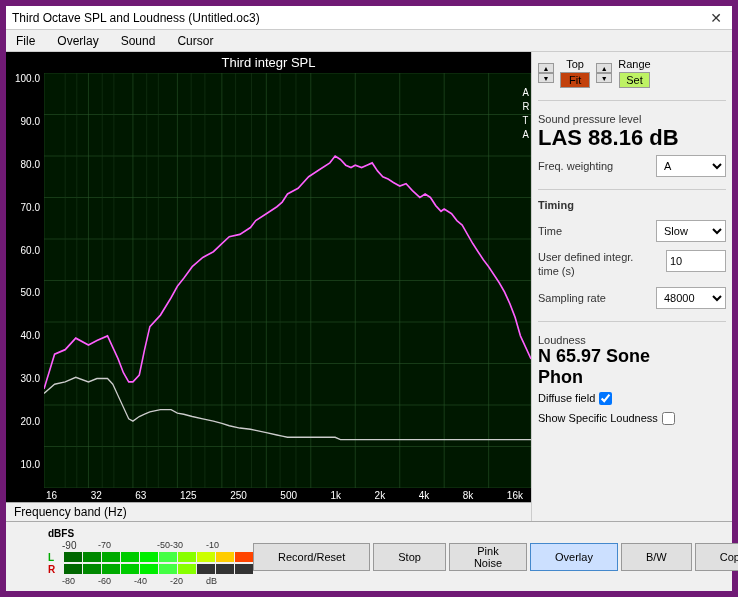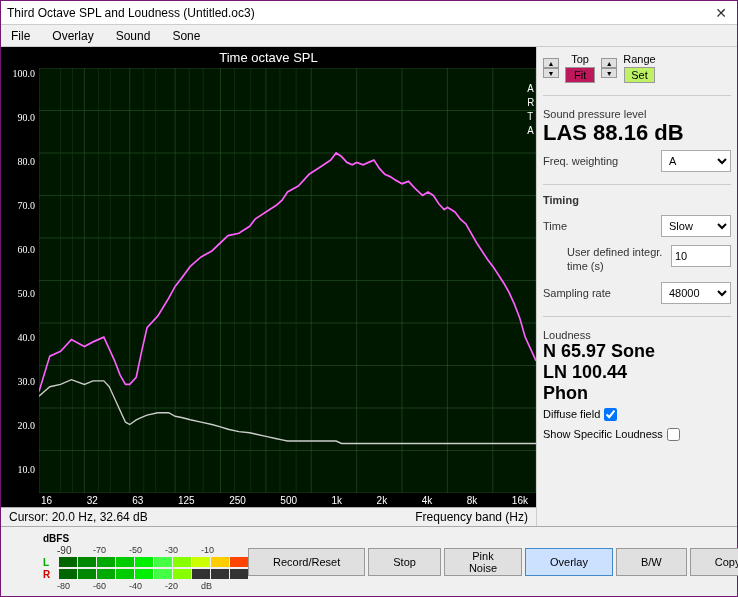--- a/index.html
+++ b/index.html
@@ -15,7 +15,7 @@
       width: 738px;
       height: 597px;
       background: #f0f0f0;
-      border: 1px solid #701a75;
+      border: 6px solid #701a75;
       display: flex;
       flex-direction: column;
     }

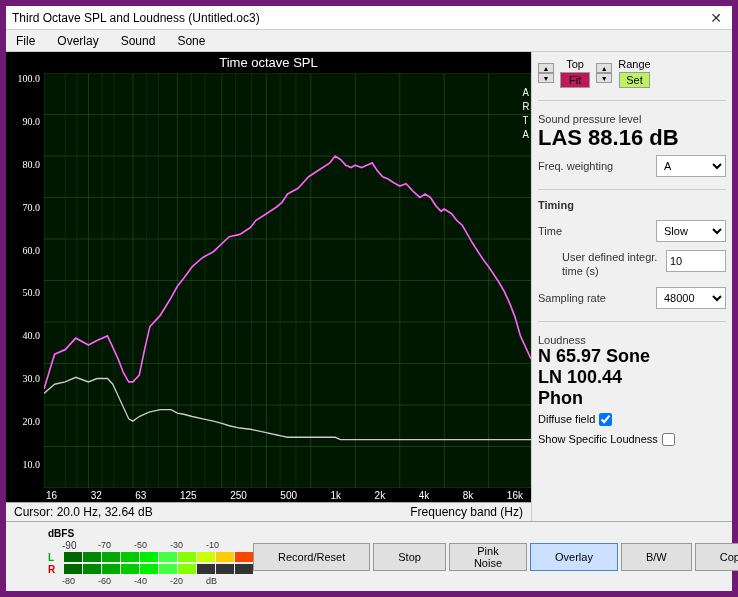--- a/index.html
+++ b/index.html
@@ -232,7 +232,7 @@
     <span class="menu-item">File</span>
     <span class="menu-item">Overlay</span>
     <span class="menu-item">Sound</span>
-    <span class="menu-item">Sone</span>
+    <span class="menu-item">Cursor</span>
   </div>
 
   <div class="main-area">

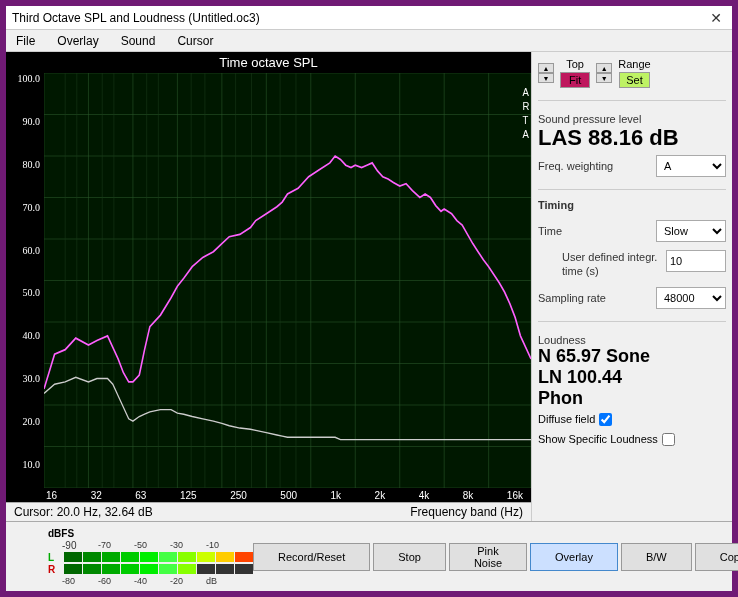--- a/index.html
+++ b/index.html
@@ -238,7 +238,7 @@
   <div class="main-area">
 
     <div class="chart-area">
-      <div class="chart-title">Time octave SPL</div>
+      <div class="chart-title">Third integr SPL</div>
       <div class="chart-wrapper">
         <div style="position:relative;flex:1;display:flex;">
 

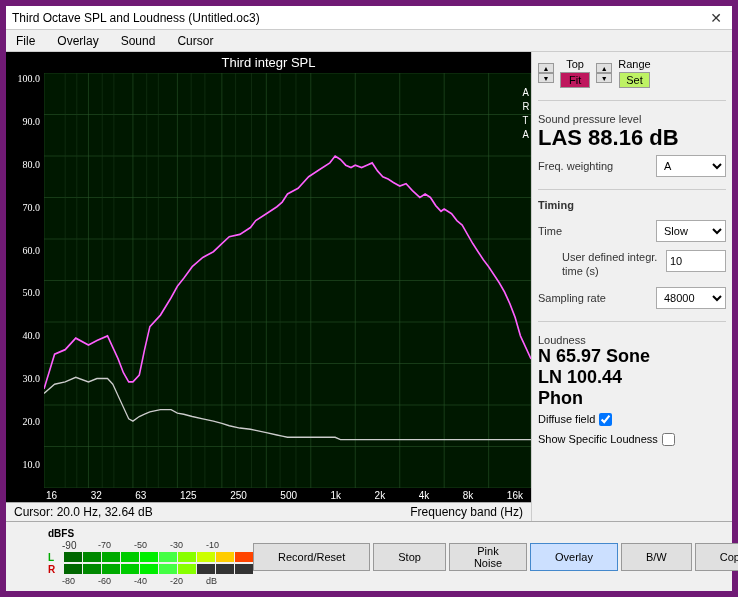--- a/index.html
+++ b/index.html
@@ -91,7 +91,6 @@
       padding: 0 4px 18px 0;
       color: #fff;
       font-size: 10px;
-      font-family: Liberation Serif, serif;
     }
     .y-label { color: #fff; font-size: 10px; }
     .chart-canvas {

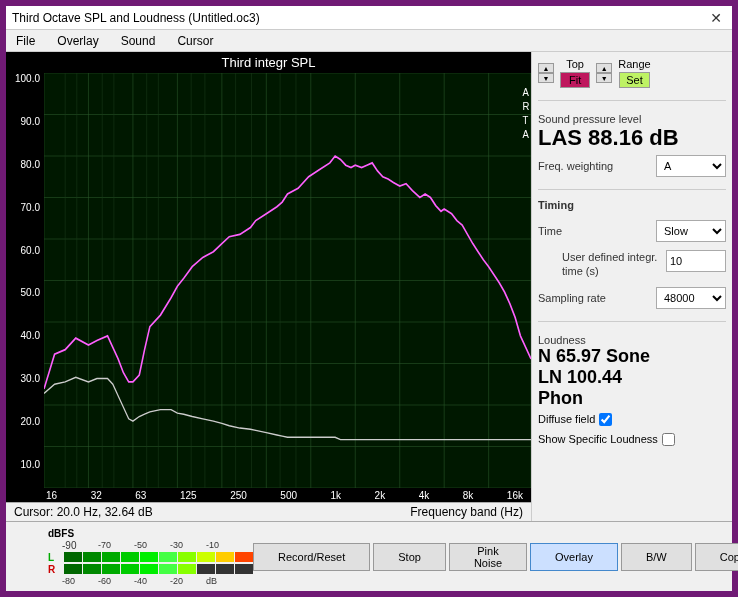--- a/index.html
+++ b/index.html
@@ -159,7 +159,7 @@
     .fit-btn {
       font-size: 11px;
       padding: 1px 8px;
-      background: #be185d;
+      background: #c2410c;
       border: 1px solid #999;
       cursor: pointer;
       text-align: center;

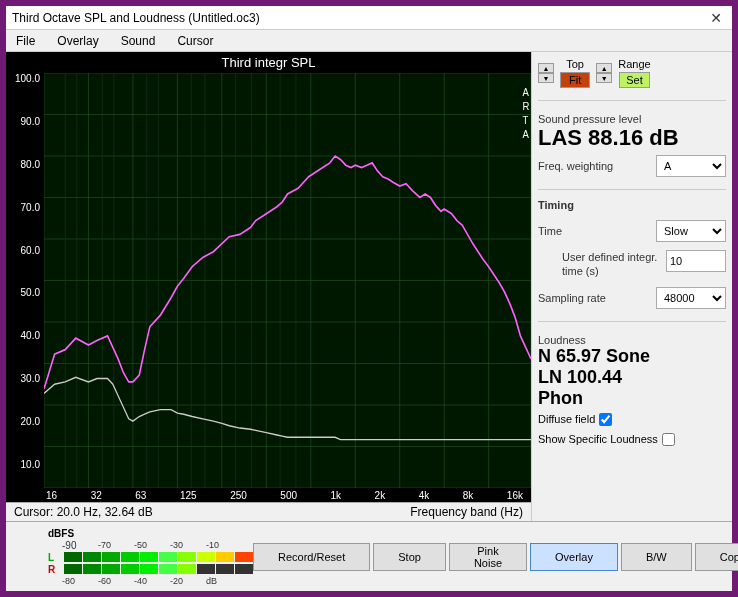--- a/index.html
+++ b/index.html
@@ -383,7 +383,7 @@
         </select>
       </div>
       <div class="field-row" style="align-items:flex-start;">
-        <span class="field-label" style="max-width:100px;line-height:1.3;margin-left:24px;">User defined integr. time (s)</span>
+        <span class="field-label" style="max-width:100px;line-height:1.3;">User defined integr. time (s)</span>
         <input class="field-input" type="text" value="10" style="">
       </div>
       <div class="field-row">

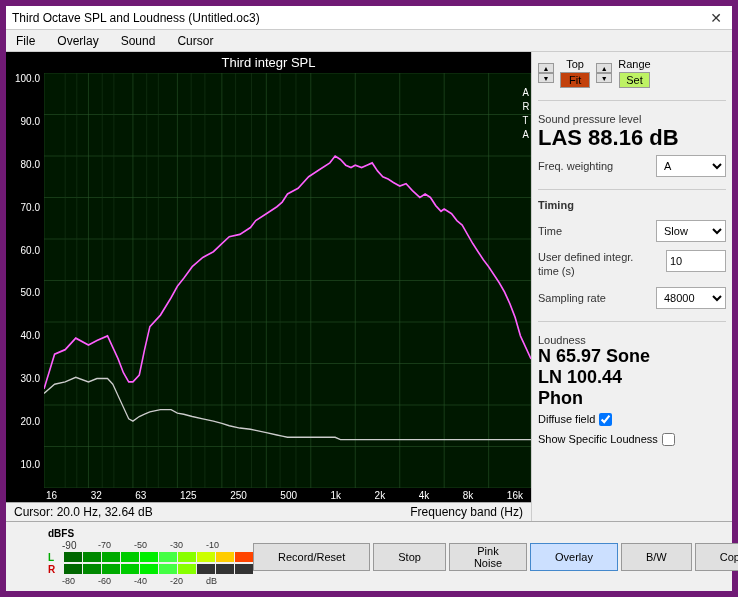--- a/index.html
+++ b/index.html
@@ -400,7 +400,6 @@
       <div class="loudness-section">
         <div class="loudness-label">Loudness</div>
         <div class="loudness-value" style="font-size:18px;">N 65.97 Sone</div>
-        <div class="loudness-value" style="font-size:18px;">LN 100.44</div>
         <div class="loudness-value" style="font-size:18px;font-weight:bold;">Phon</div>
       </div>
 

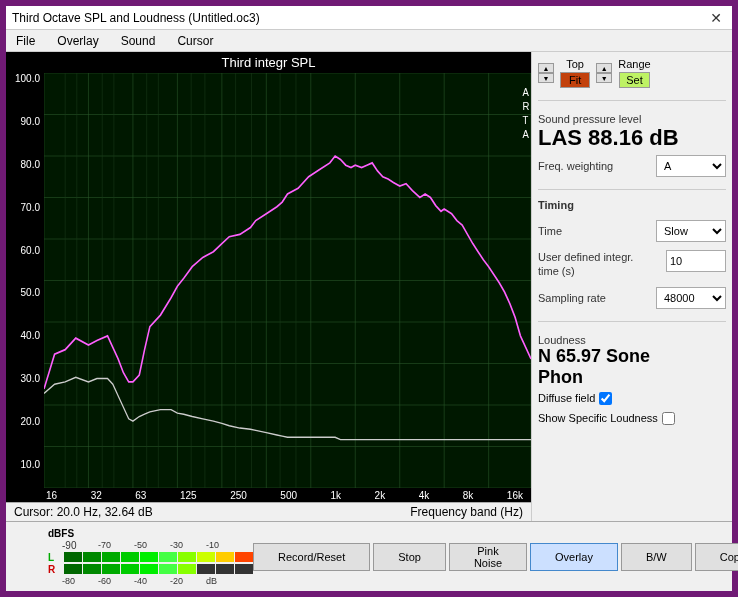--- a/index.html
+++ b/index.html
@@ -327,7 +327,6 @@
       </div>
 
       <div style="background:#f0f0f0;display:flex;justify-content:space-between;padding:2px 8px;border-top:1px solid #aaa;">
-        <span>Cursor:  20.0 Hz, 32.64 dB</span>
         <span>Frequency band (Hz)</span>
       </div>
     </div>

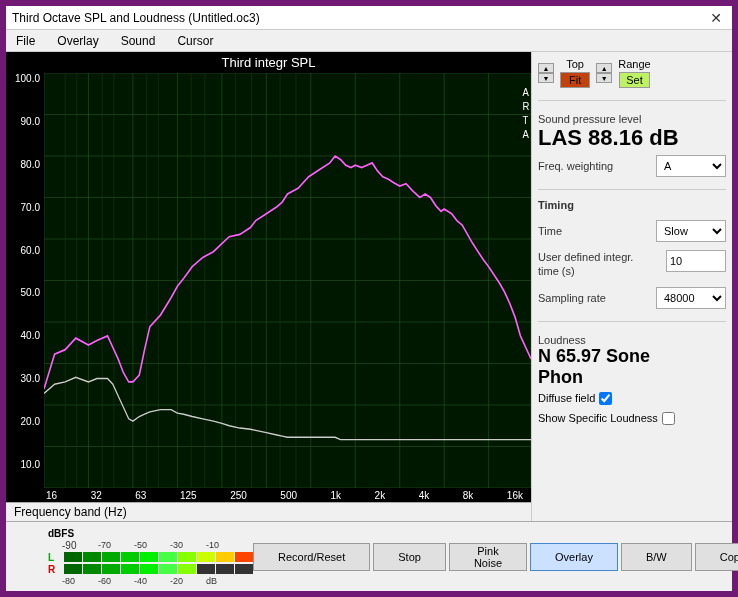--- a/index.html
+++ b/index.html
@@ -423,7 +423,7 @@
         <div style="display:flex;gap:0px;">
           <div style="width:36px;text-align:left;font-size:10px;color:#333;">-90</div>
           <div style="width:36px;text-align:left;font-size:9px;color:#333;">-70</div>
-          <div style="width:36px;text-align:left;font-size:9px;color:#333;">-50</div>
+          <div style="width:36px;text-align:right;font-size:9px;color:#333;">-50</div>
           <div style="width:36px;text-align:left;font-size:9px;color:#333;">-30</div>
           <div style="width:36px;text-align:left;font-size:9px;color:#333;">-10</div>
         </div>

